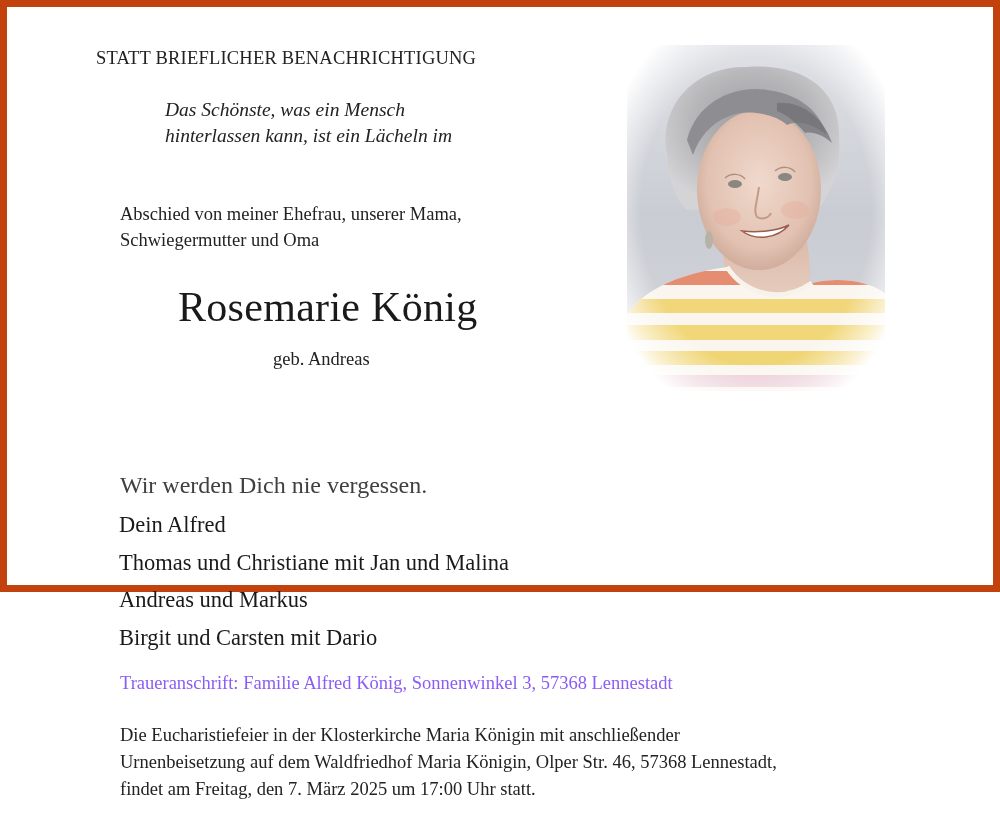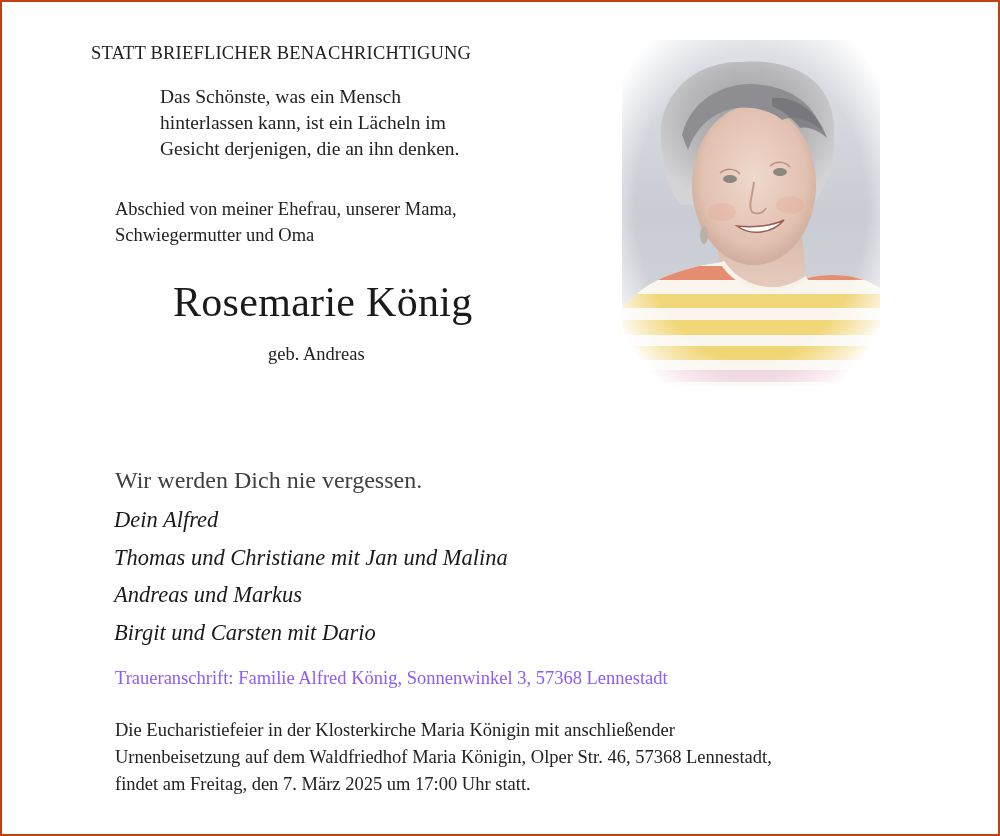--- a/index.html
+++ b/index.html
@@ -18,9 +18,9 @@
     .frame {
       position: absolute;
       left: 0; top: 0;
-      width: 1000px; height: 836px;
+      width: 1000px; height: 592px;
       box-sizing: border-box;
-      border: 2px solid #c2410c;
+      border: 7px solid #c2410c;
       background: #ffffff;
     }
     .abs { position: absolute; white-space: nowrap; }

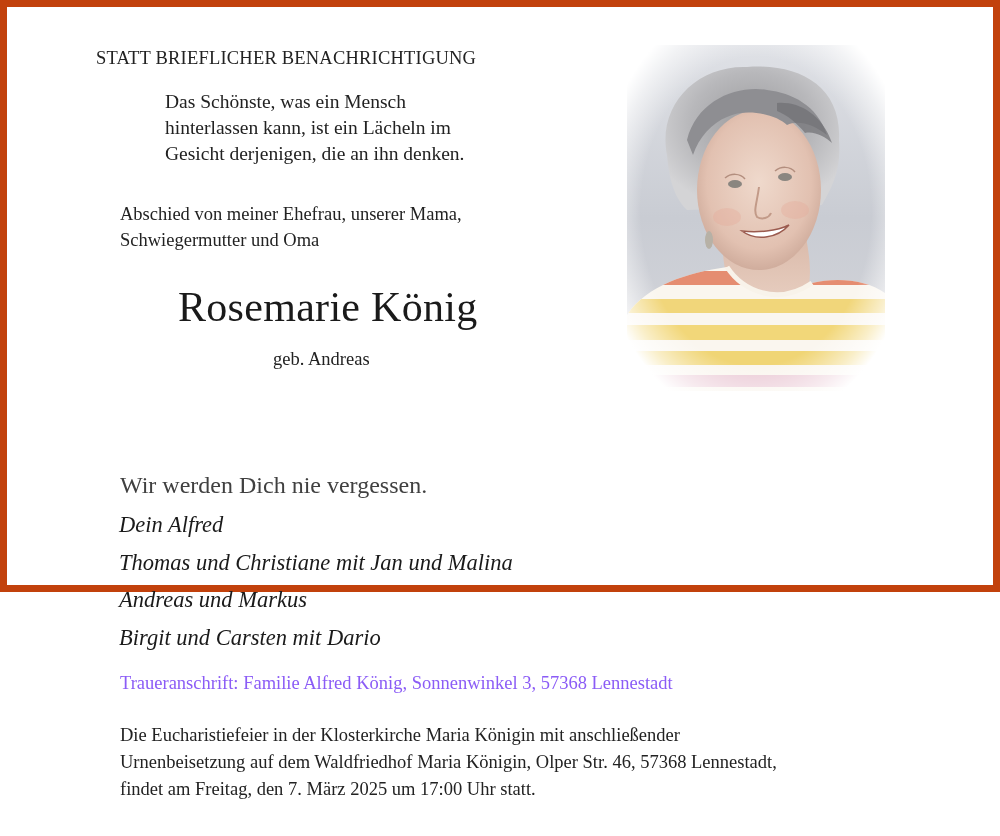--- a/index.html
+++ b/index.html
@@ -32,7 +32,8 @@
       color: #222;
     }
     .quote {
-      left: 158px; top: 82px;
+      left: 158px; top: 90px;
+      font-style: italic;
       font-size: 19.5px;
       line-height: 26px;
       color: #222;

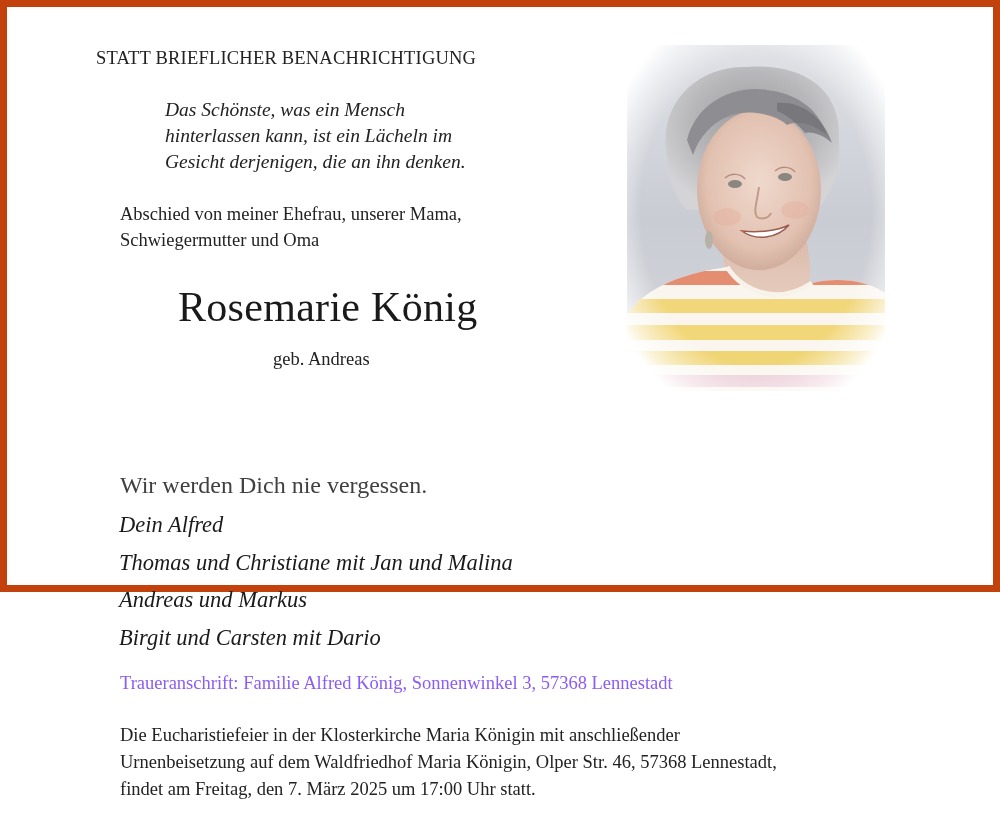--- a/index.html
+++ b/index.html
@@ -111,7 +111,6 @@
   <div class="abs quote">
     <div>Das Schönste, was ein Mensch</div>
     <div>hinterlassen kann, ist ein Lächeln im</div>
-    <div>Gesicht derjenigen, die an ihn denken.</div>
   </div>
 
   <div class="abs intro">

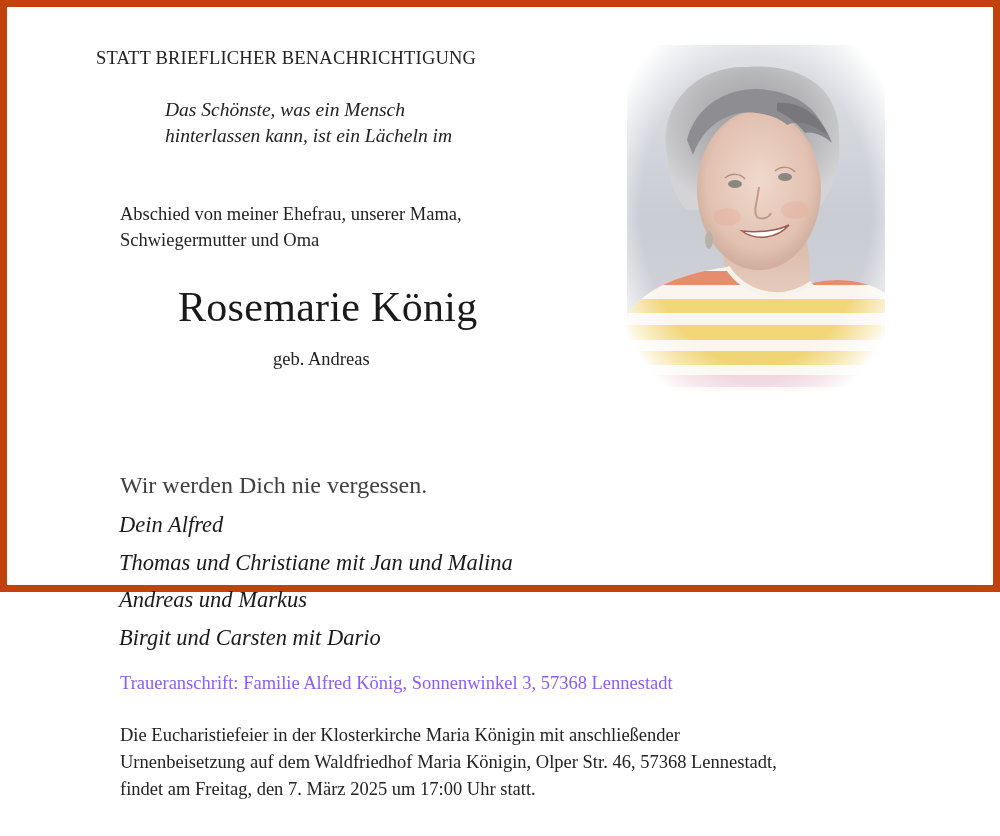--- a/index.html
+++ b/index.html
@@ -77,7 +77,7 @@
       line-height: 37.5px;
       color: #1a1a1a;
     }
-    .family div { white-space: nowrap; font-style: italic; }
+    .family div { white-space: nowrap; }
 
     .address {
       left: 113px; top: 666px;

